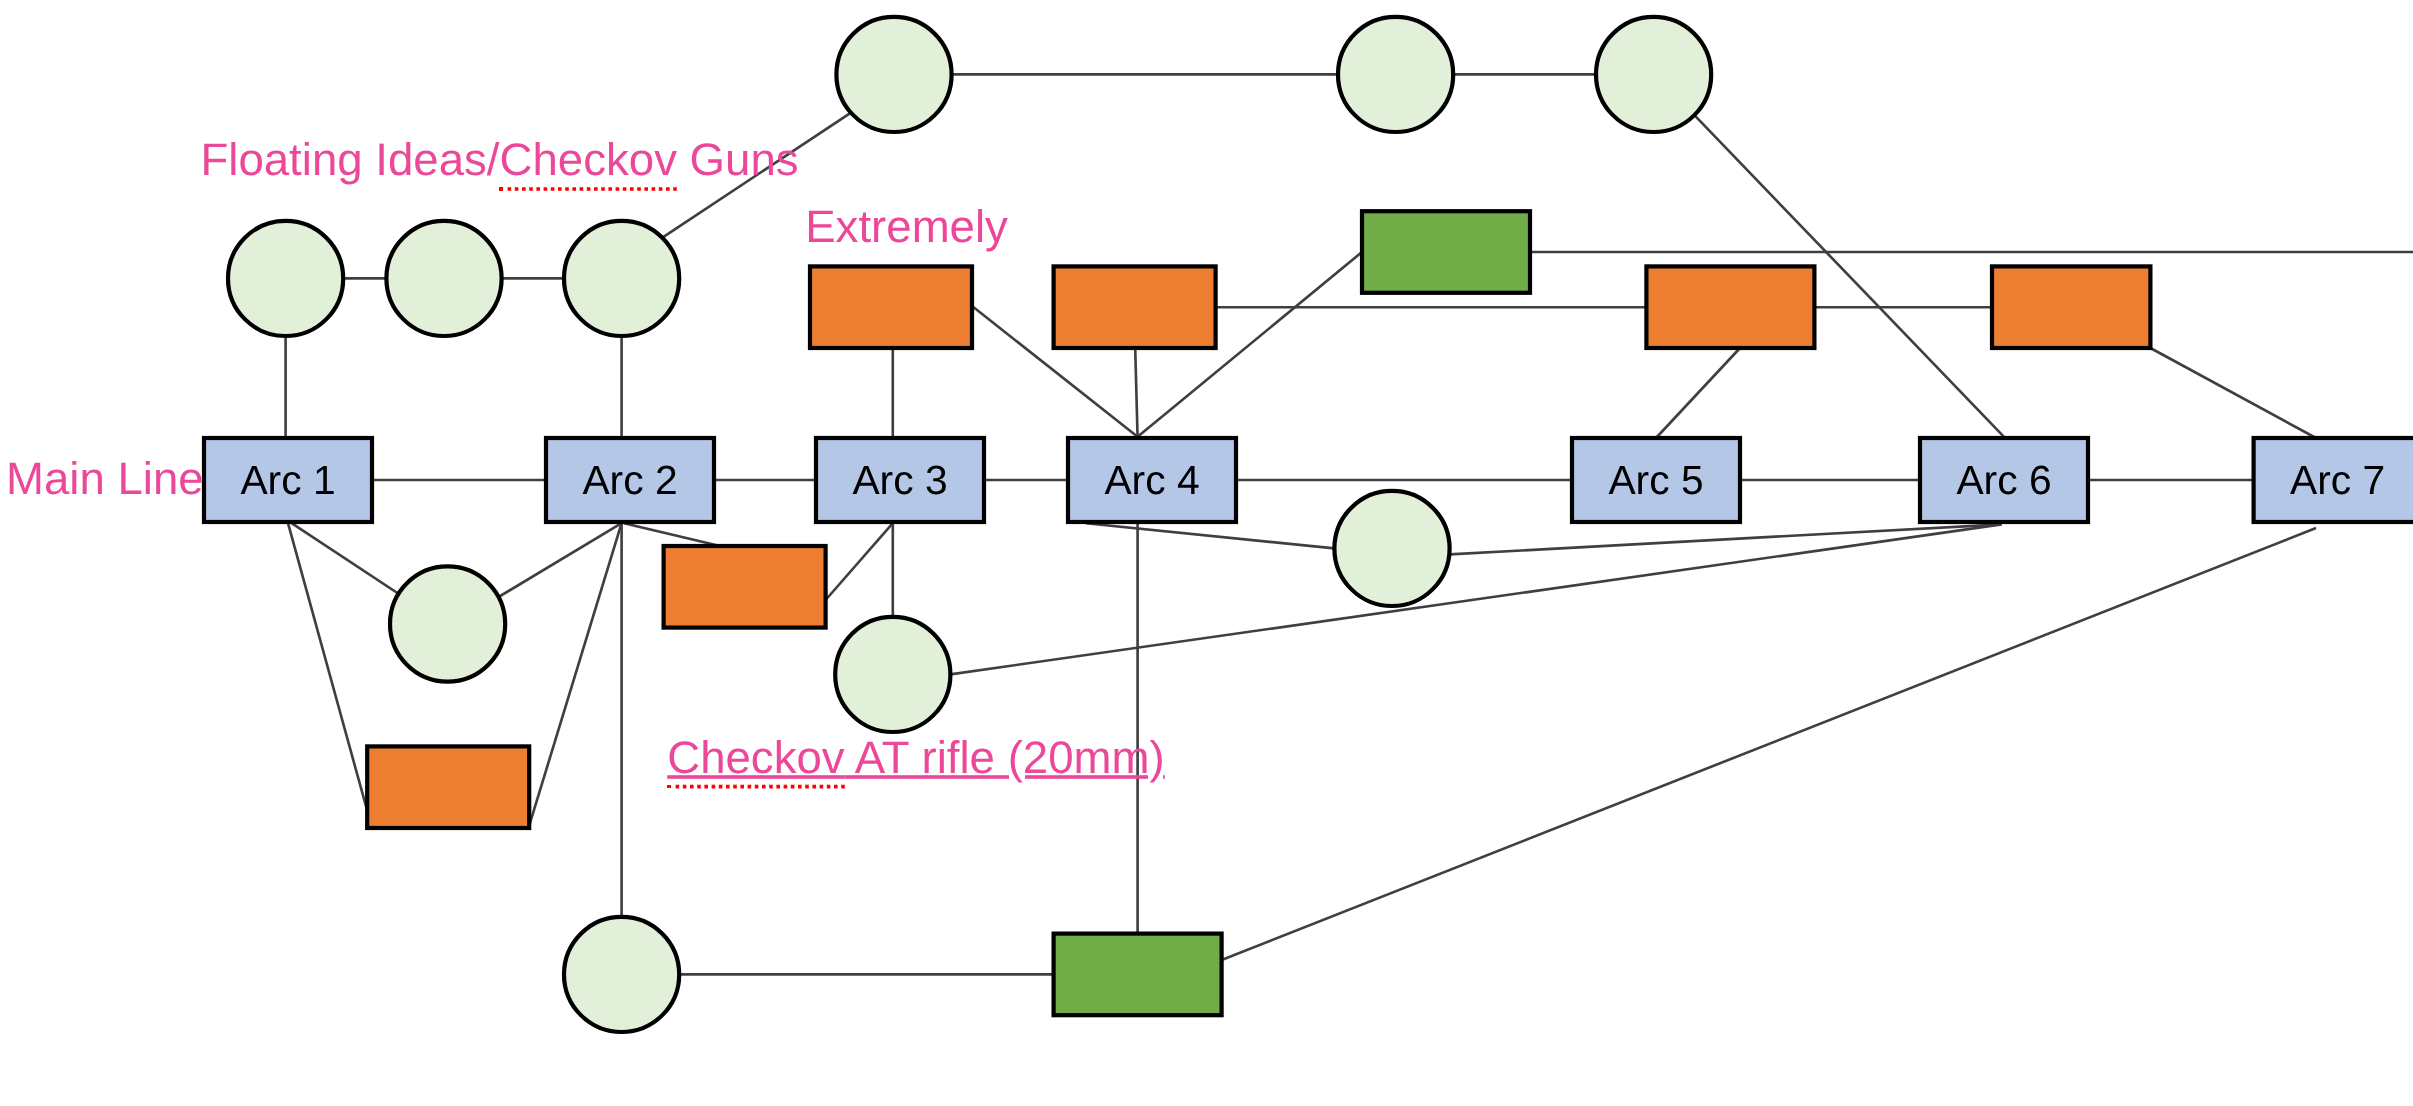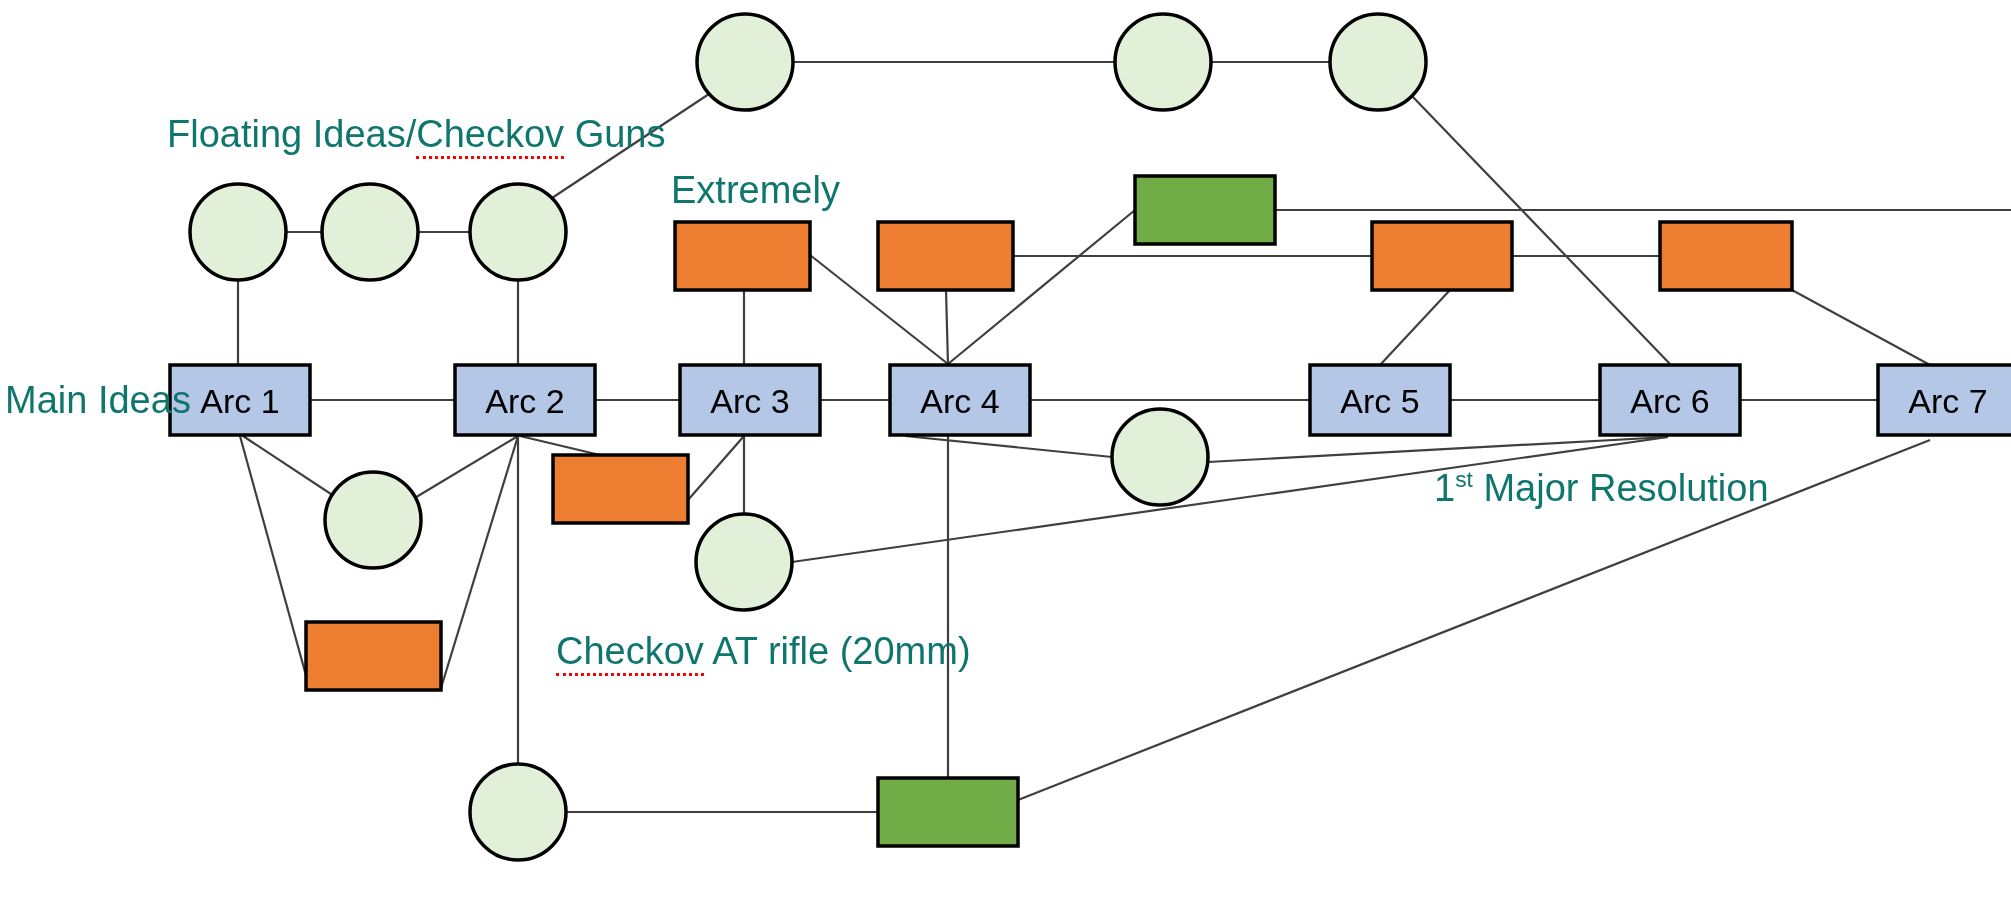--- a/index.html
+++ b/index.html
@@ -46,7 +46,7 @@
     position: absolute;
     font-family: "Liberation Sans", sans-serif;
     font-size: 36px;
-    color: #0f766e;
+    color: #ec4899;
     white-space: nowrap;
     line-height: 1.1;
   }

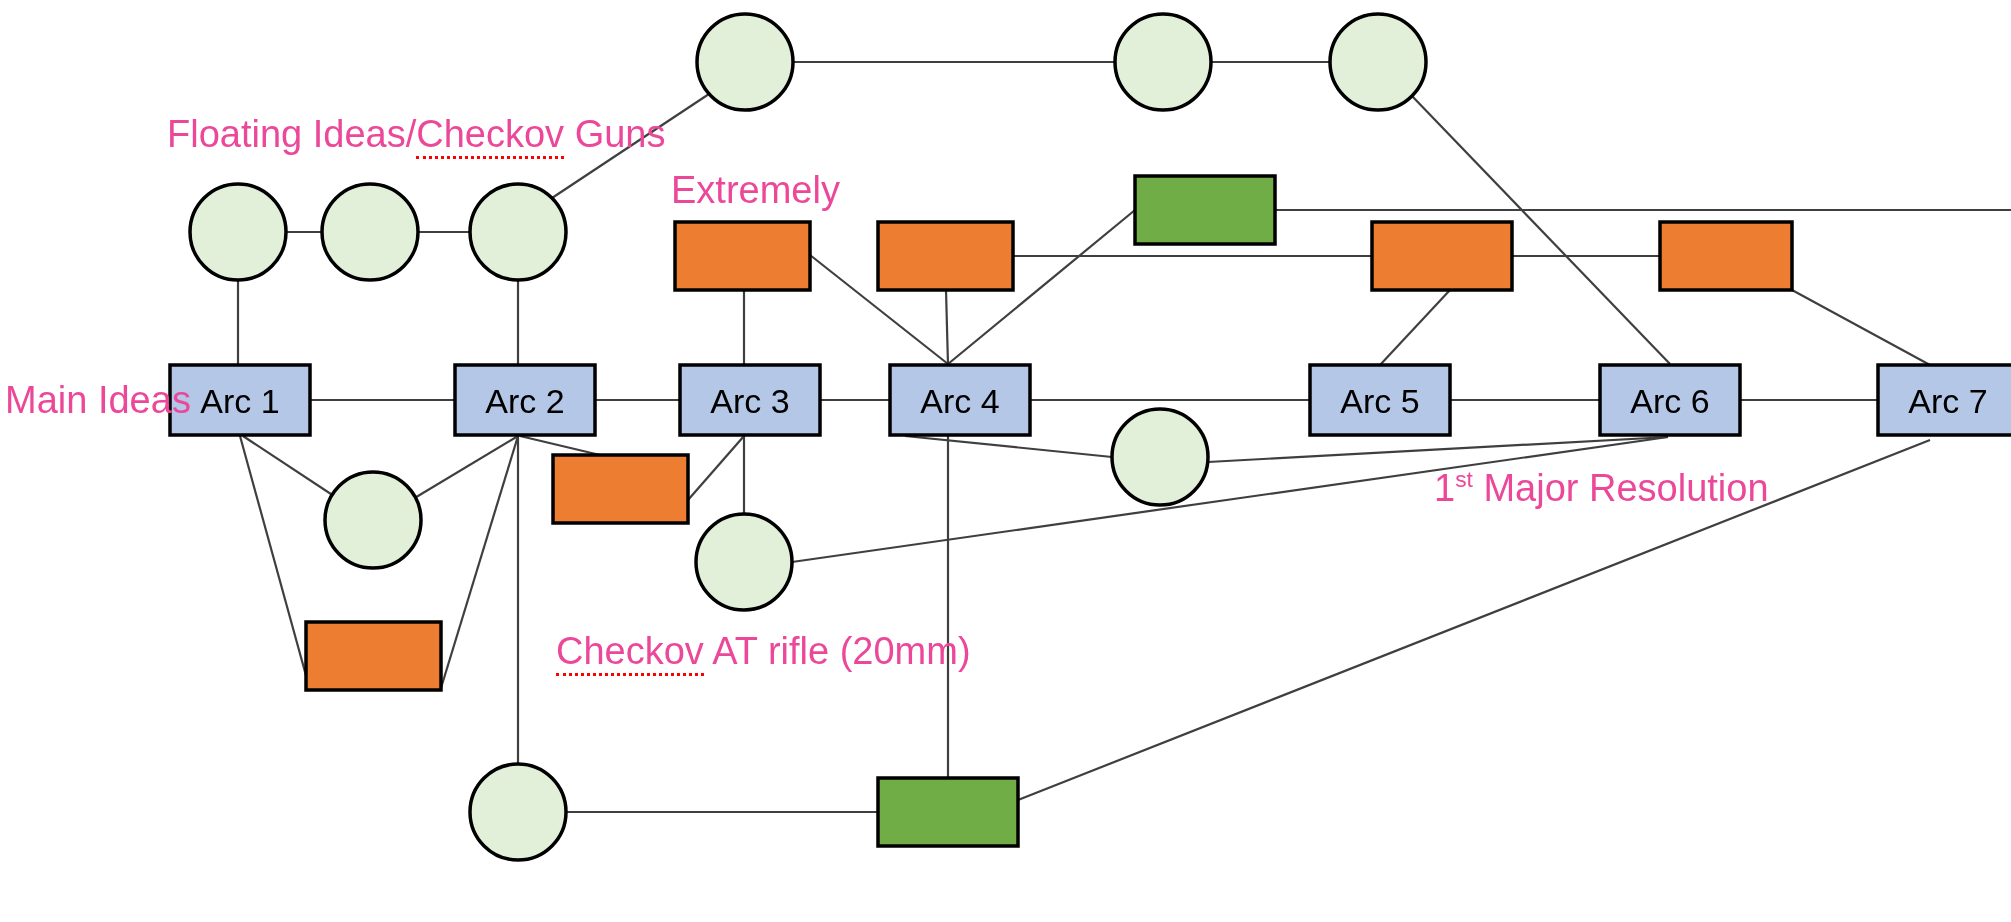--- a/index.html
+++ b/index.html
@@ -183,7 +183,7 @@
 
   <div class="free-label big" style="left:671px; top:170px;">Extremely</div>
 
-  <div class="free-label big" style="left:5px; top:380px;">Main Ideas</div>
+  <div class="free-label big" style="left:5px; top:380px;">Main Line</div>
 
   <div class="free-label big" style="left:1434px; top:467px;">
     <span>1</span><sup>st</sup><span> Major Resolution</span>

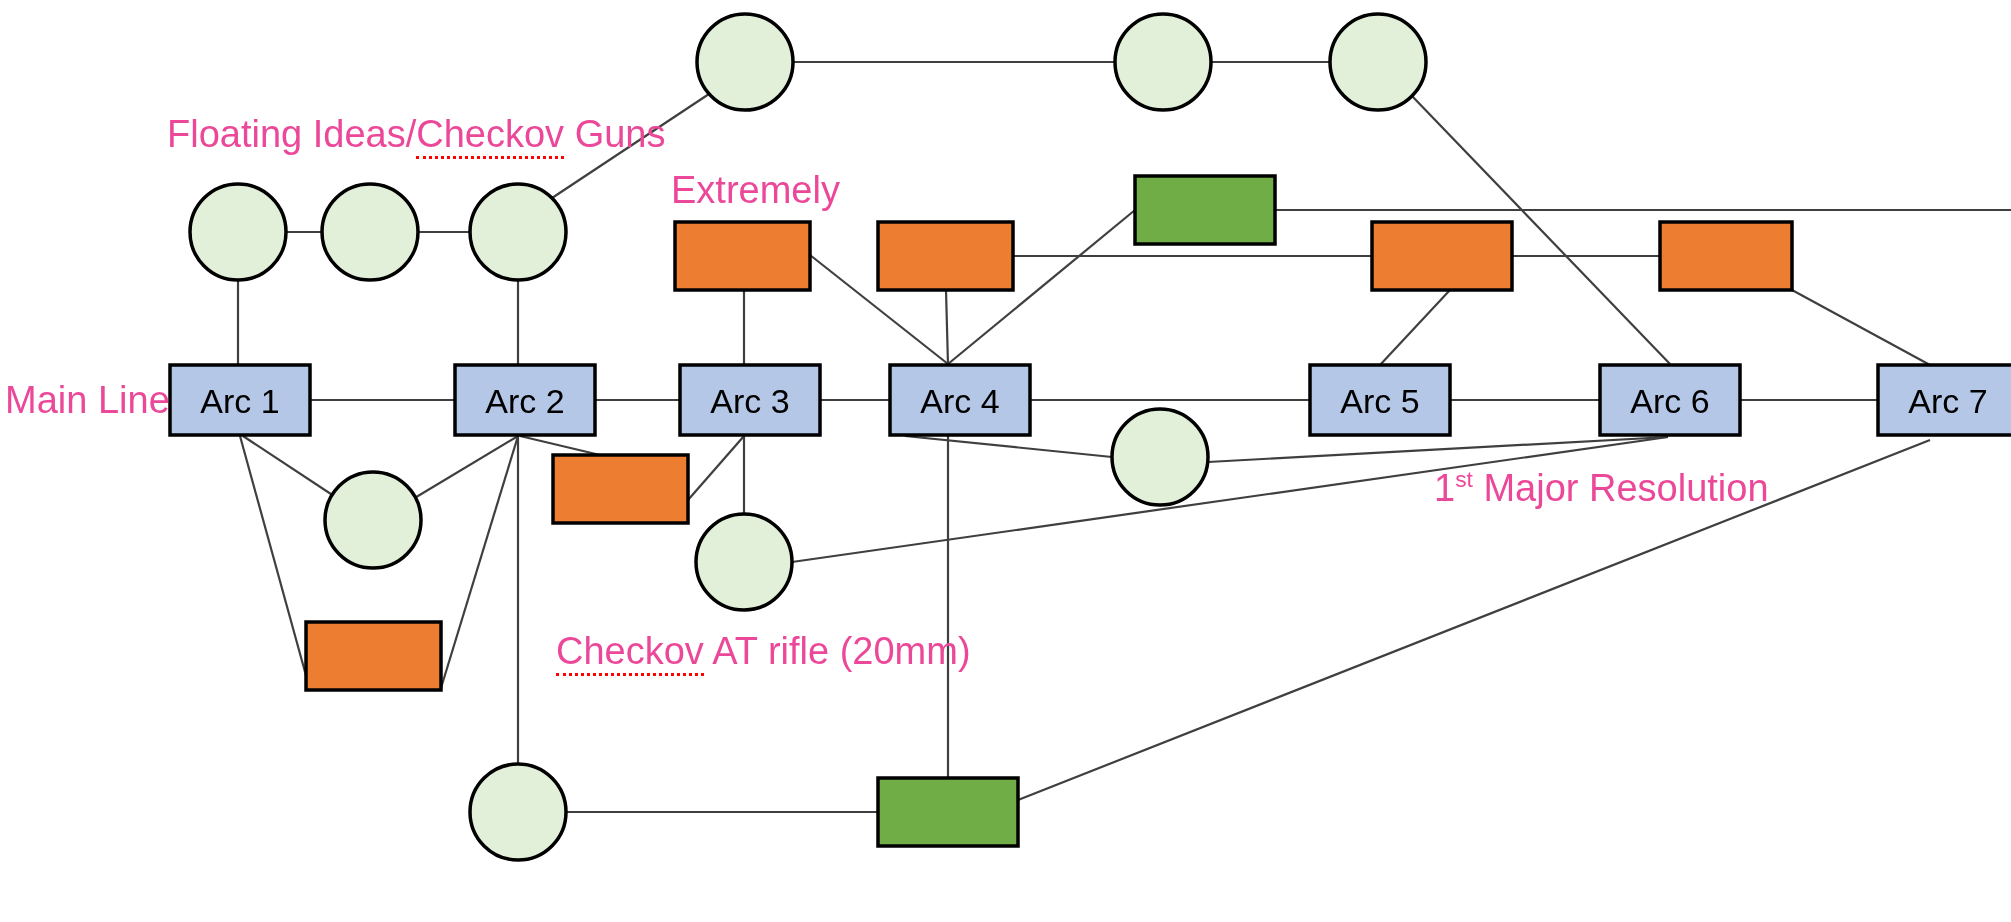--- a/index.html
+++ b/index.html
@@ -185,9 +185,6 @@
 
   <div class="free-label big" style="left:5px; top:380px;">Main Line</div>
 
-  <div class="free-label big" style="left:1434px; top:467px;">
-    <span>1</span><sup>st</sup><span> Major Resolution</span>
-  </div>
 
   <div class="free-label big" style="left:556px; top:631px;">
     <span class="spell">Checkov</span><span> AT rifle (20mm)</span>

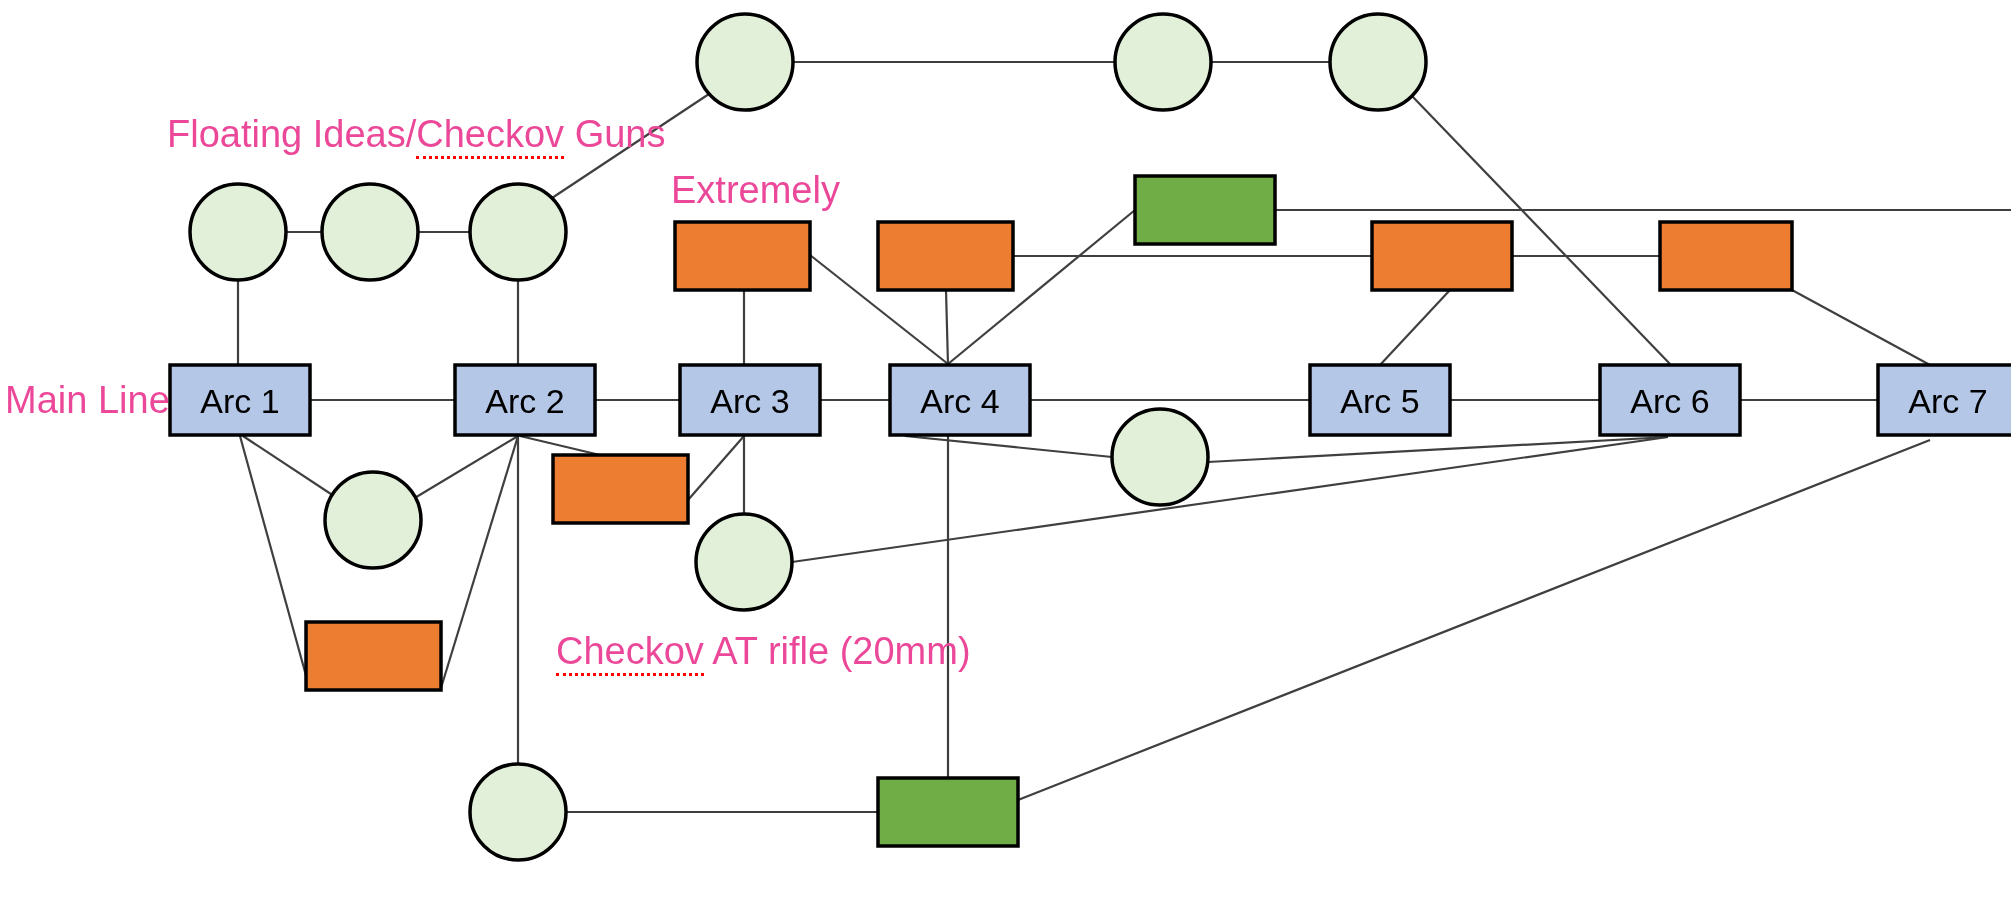--- a/index.html
+++ b/index.html
@@ -186,7 +186,7 @@
   <div class="free-label big" style="left:5px; top:380px;">Main Line</div>
 
 
-  <div class="free-label big" style="left:556px; top:631px;">
+  <div class="free-label big" style="left:556px; top:612px;text-decoration:underline;">
     <span class="spell">Checkov</span><span> AT rifle (20mm)</span>
   </div>
 

